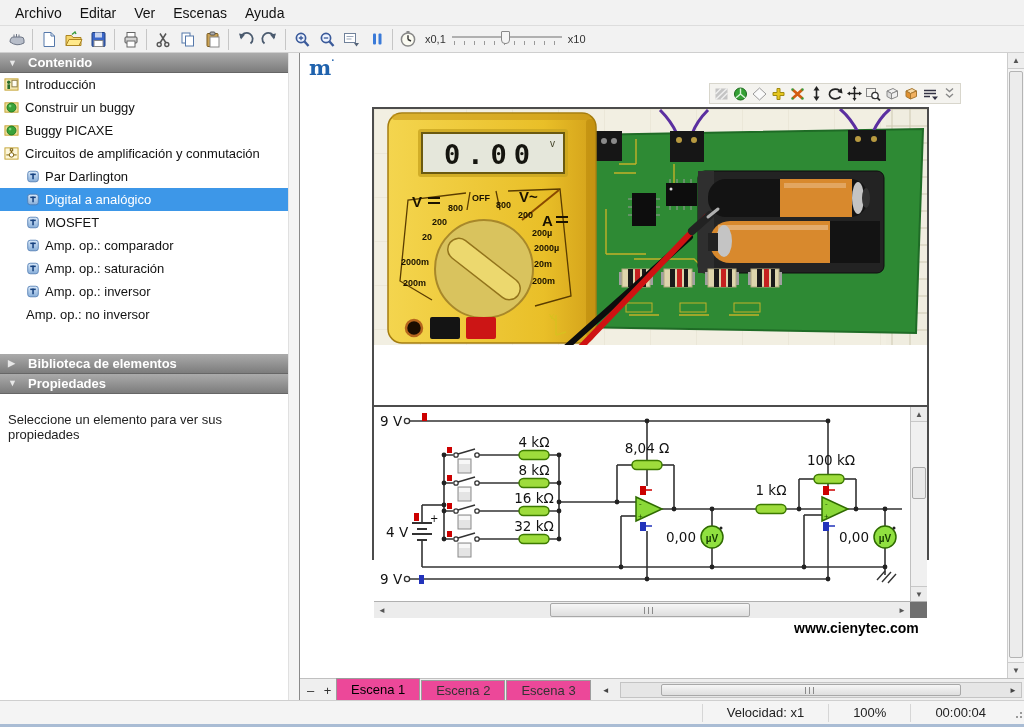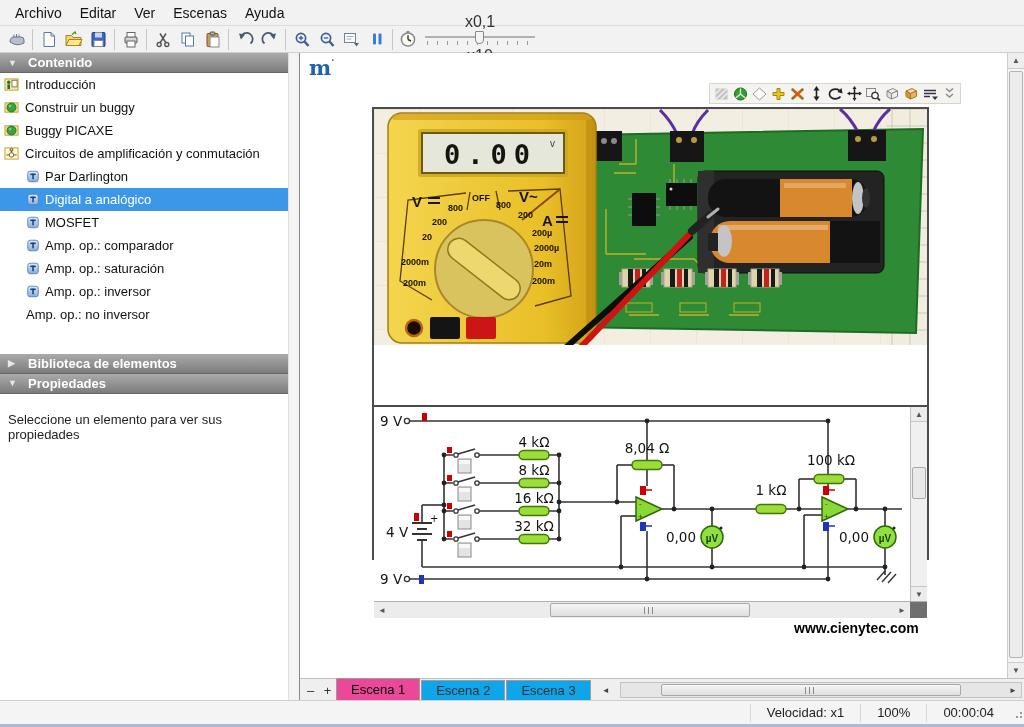--- a/index.html
+++ b/index.html
@@ -15,7 +15,7 @@
   .toolbar { height:27px; background:#f2f2f2; border-bottom:1px solid #cfcfcf; display:flex; align-items:center; padding:0 4px; }
   .tb { width:25px; height:23px; display:flex; align-items:center; justify-content:center; border-radius:2px; }
   .sep { width:1px; height:21px; background:#c6c6c6; margin:0 3px; }
-  .speed { display:flex; align-items:center; margin-left:4px; font-size:16px; color:#333;flex-direction:column; }
+  .speed { display:flex; align-items:center; gap:6px; margin-left:4px; font-size:11px; color:#333; }
   .slider { position:relative; width:110px; height:16px; }
   .slider .track { position:absolute; left:0; right:0; top:5px; height:2px; background:#b0b0b0; }
   .slider .ticks { position:absolute; left:2px; right:2px; top:10px; height:4px;

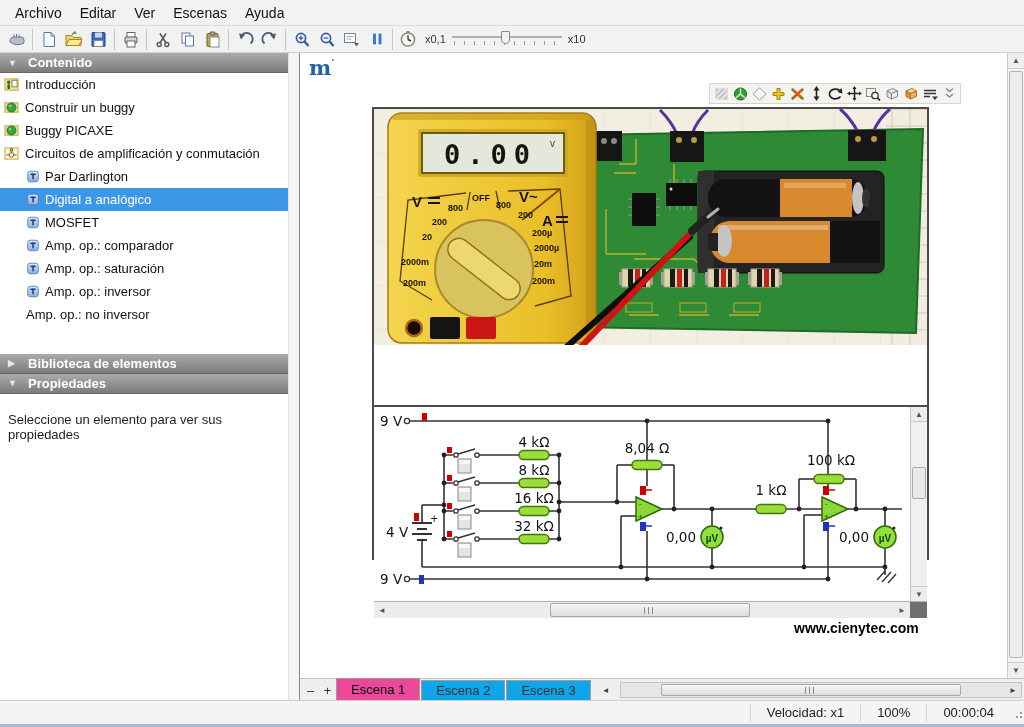--- a/index.html
+++ b/index.html
@@ -75,7 +75,7 @@
   
   .tabrow { height:22px; background:#efefef; border-top:1px solid #c0c0c0; display:flex; align-items:flex-end; padding-left:2px; }
   .tabbtn { width:15px; height:16px; margin:0 1px 2px 1px; display:flex; align-items:center; justify-content:center; font-size:13px; color:#333; border-radius:2px; }
-  .tab { height:20px; padding:0 14px; display:flex; align-items:center; font-size:13px; background:#0ea5e9; border:1px solid #9c9c9c; border-bottom:none; margin-right:1px; color:#333; }
+  .tab { height:20px; padding:0 14px; display:flex; align-items:center; font-size:13px; background:#ec4899; border:1px solid #9c9c9c; border-bottom:none; margin-right:1px; color:#333; }
   .tab.active { background:#ec4899; height:22px; font-weight:normal; color:#000; }
   .tab-arrow { width:16px; height:16px; margin:0 4px 2px 6px; display:flex; align-items:center; justify-content:center; font-size:8px; color:#444; }
   .tabscroll { flex:1; height:16px; margin:0 2px 2px 2px; position:relative; background:#e6e6e6; border:1px solid #c4c4c4; }

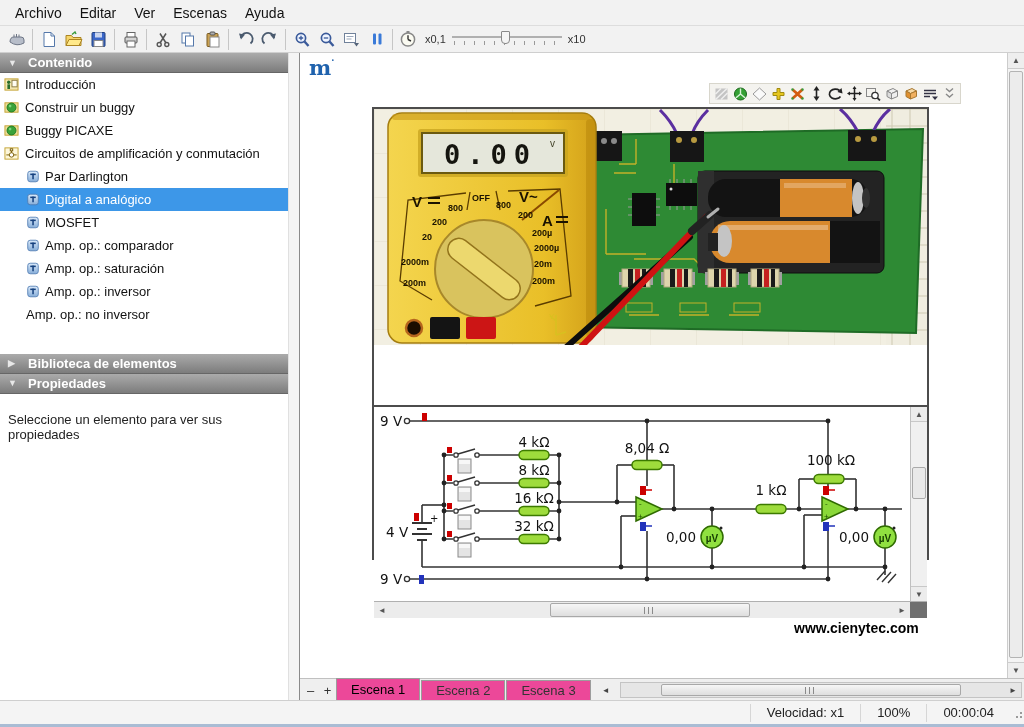--- a/index.html
+++ b/index.html
@@ -84,7 +84,7 @@
 
   
   .statusbar { height:27px; background:#f4f4f4; border-top:1px solid #cfcfcf; border-bottom:3px solid #a9bcd4; display:flex; align-items:center; justify-content:flex-end; font-size:13px; color:#222; }
-  .sfield { padding:0 16px; border-left:1px solid #d6d6d6; height:18px; display:flex; align-items:center; }
+  .sfield { padding:0 24px; border-left:1px solid #d6d6d6; height:18px; display:flex; align-items:center; }
   .rgrip { width:14px; height:100%; background:
      radial-gradient(circle at 11px 16px,#9a9a9a 1.2px,transparent 1.5px),
      radial-gradient(circle at 7px 16px,#9a9a9a 1.2px,transparent 1.5px),

